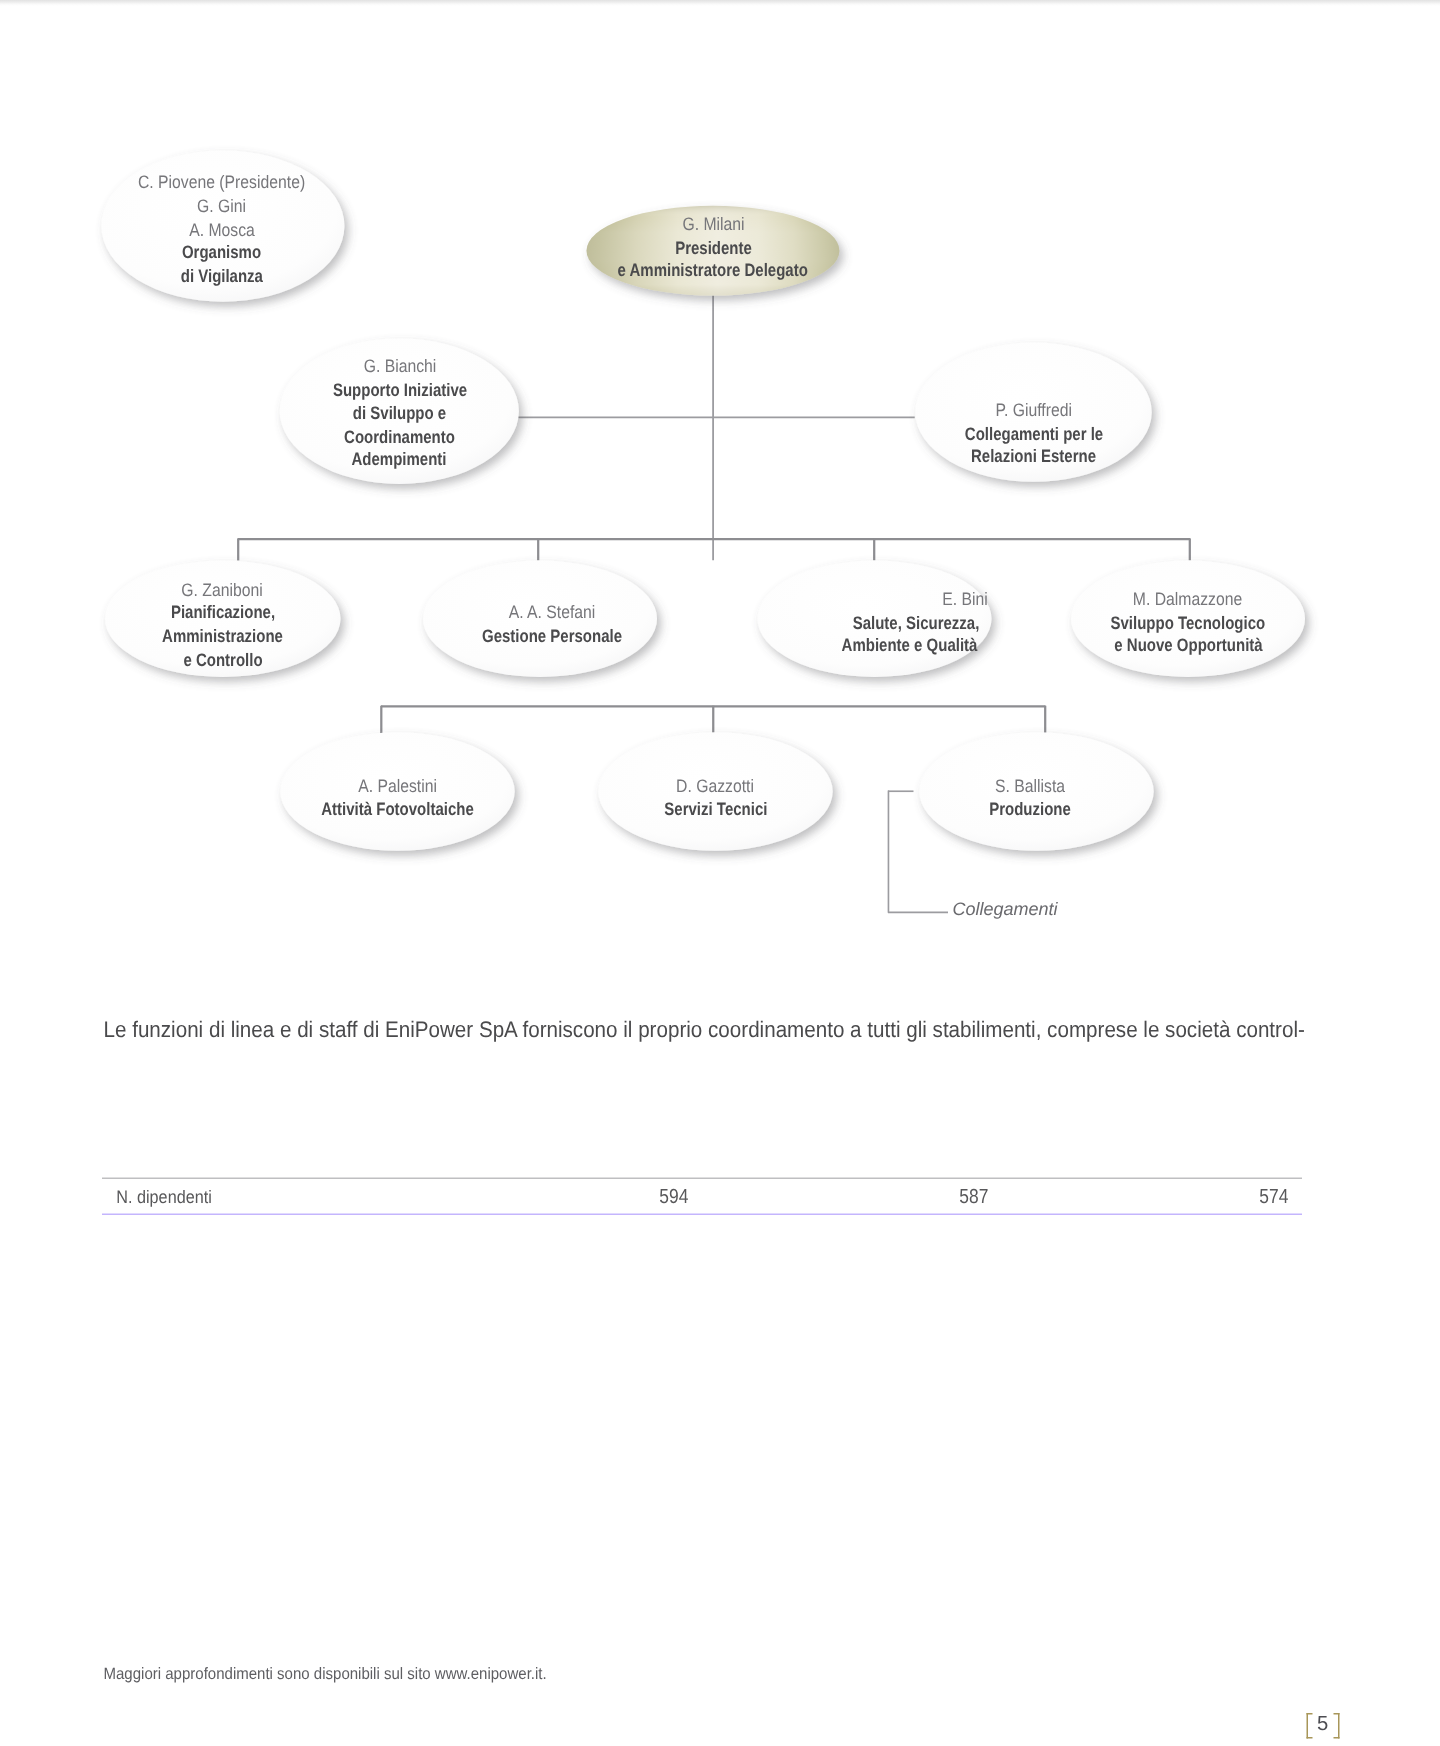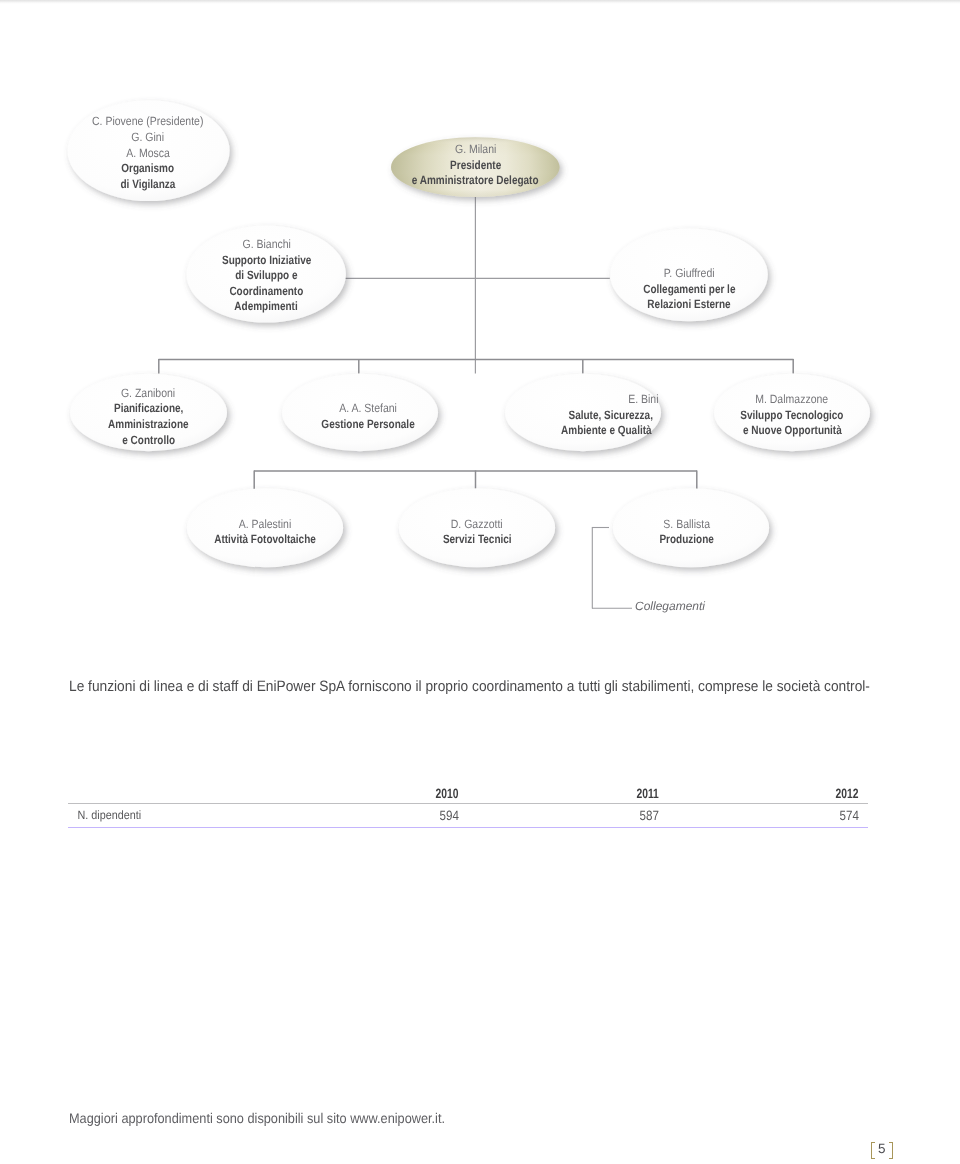--- a/index.html
+++ b/index.html
@@ -204,12 +204,6 @@
           <col style="width:200px">
         </colgroup>
       <tbody id="tbody">
-          <tr class="thead-row">
-            <td class="rlbl"><span></span></td>
-            <td class="yr"><span>2010</span></td>
-            <td class="yr"><span>2011</span></td>
-            <td class="yr"><span>2012</span></td>
-          </tr>
           <tr class="rowline">
             <td class="rlbl"><span>N. dipendenti</span></td>
             <td class="rval"><span>594</span></td>

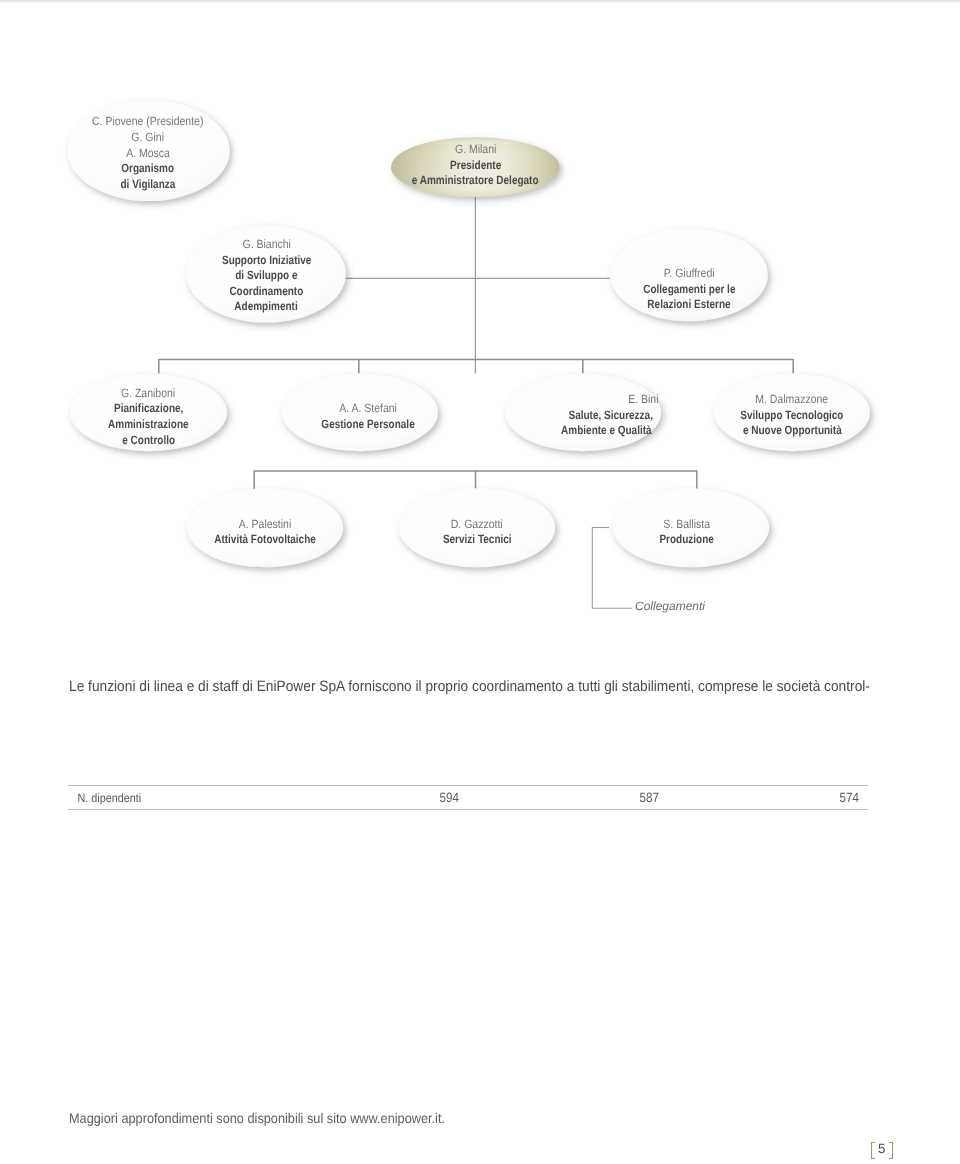--- a/index.html
+++ b/index.html
@@ -49,7 +49,7 @@
   .rval{font-size:13.5px;color:#58585A;text-align:right;padding-right:7.3px !important;}
 
   
-  #foot{position:absolute;left:69.2px;top:1110px;font-size:14px;color:#5E5E62;white-space:nowrap;}
+  #foot{position:absolute;left:69.2px;top:1110px;font-size:11px;color:#5E5E62;white-space:nowrap;}
   #foot span{display:inline-block;transform:scaleX(0.910);transform-origin:left top;}
   #pageno{position:absolute;left:870.5px;top:1142px;width:22.5px;height:17px;}
   #pageno .br{position:absolute;top:0;width:4.5px;height:17px;

